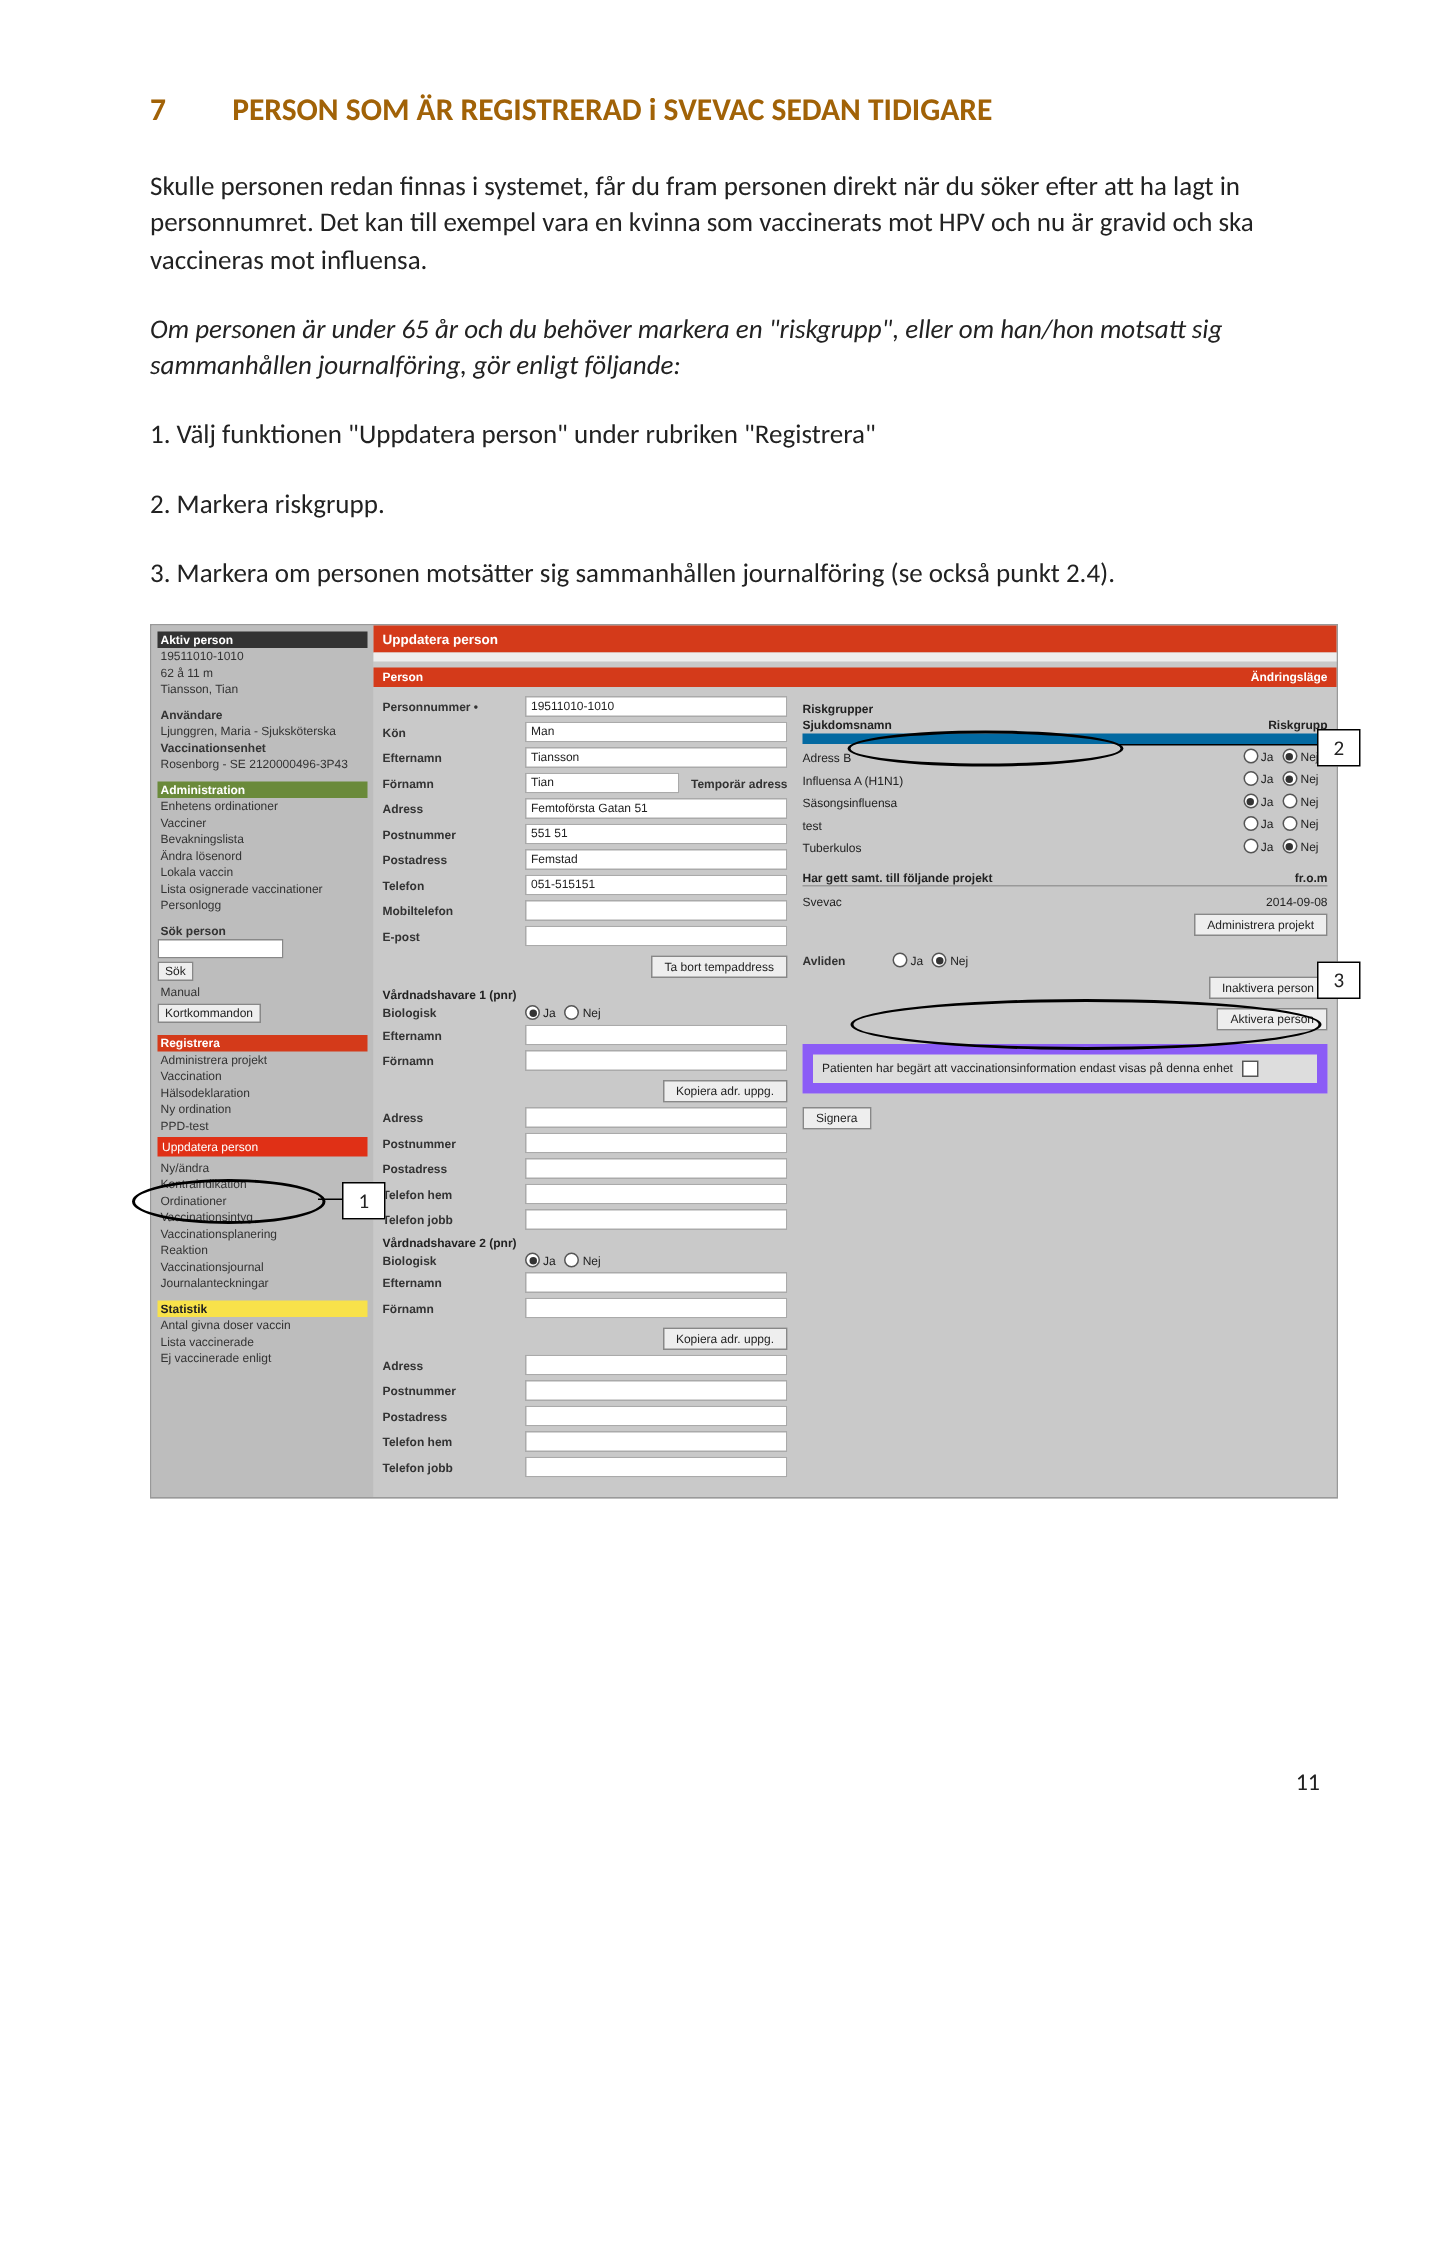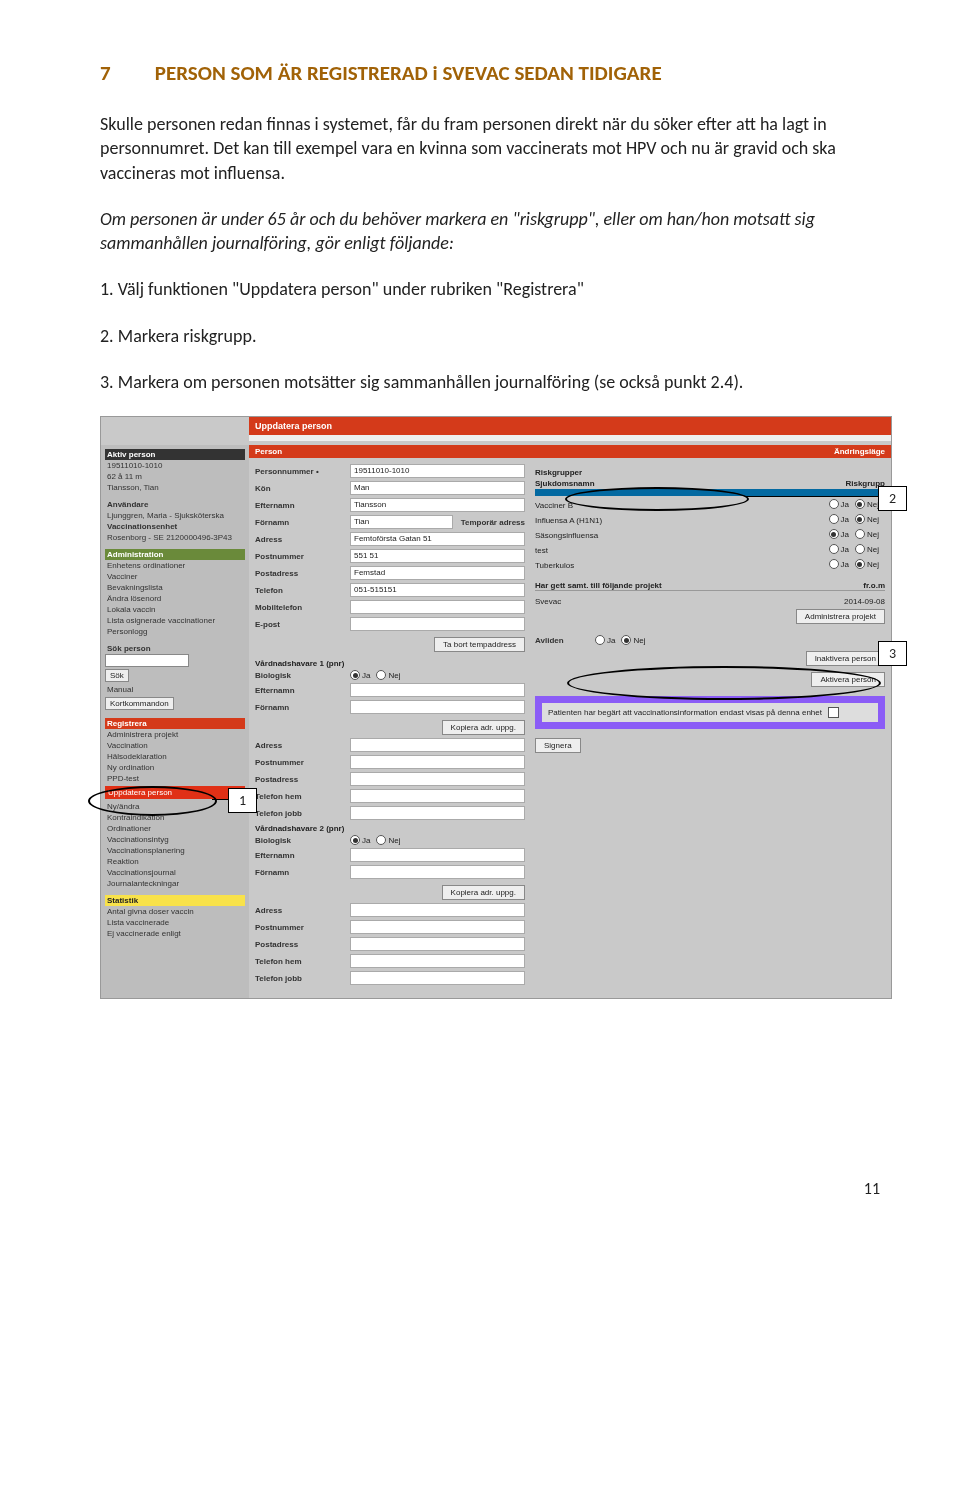--- a/index.html
+++ b/index.html
@@ -44,7 +44,6 @@
     width: 140px;
     background: #bdbdbd;
     padding: 4px 4px 24px 4px;
-    margin-top: 28px;
   }
   .sb .blk { margin-bottom: 6px; }
   .sb .head {

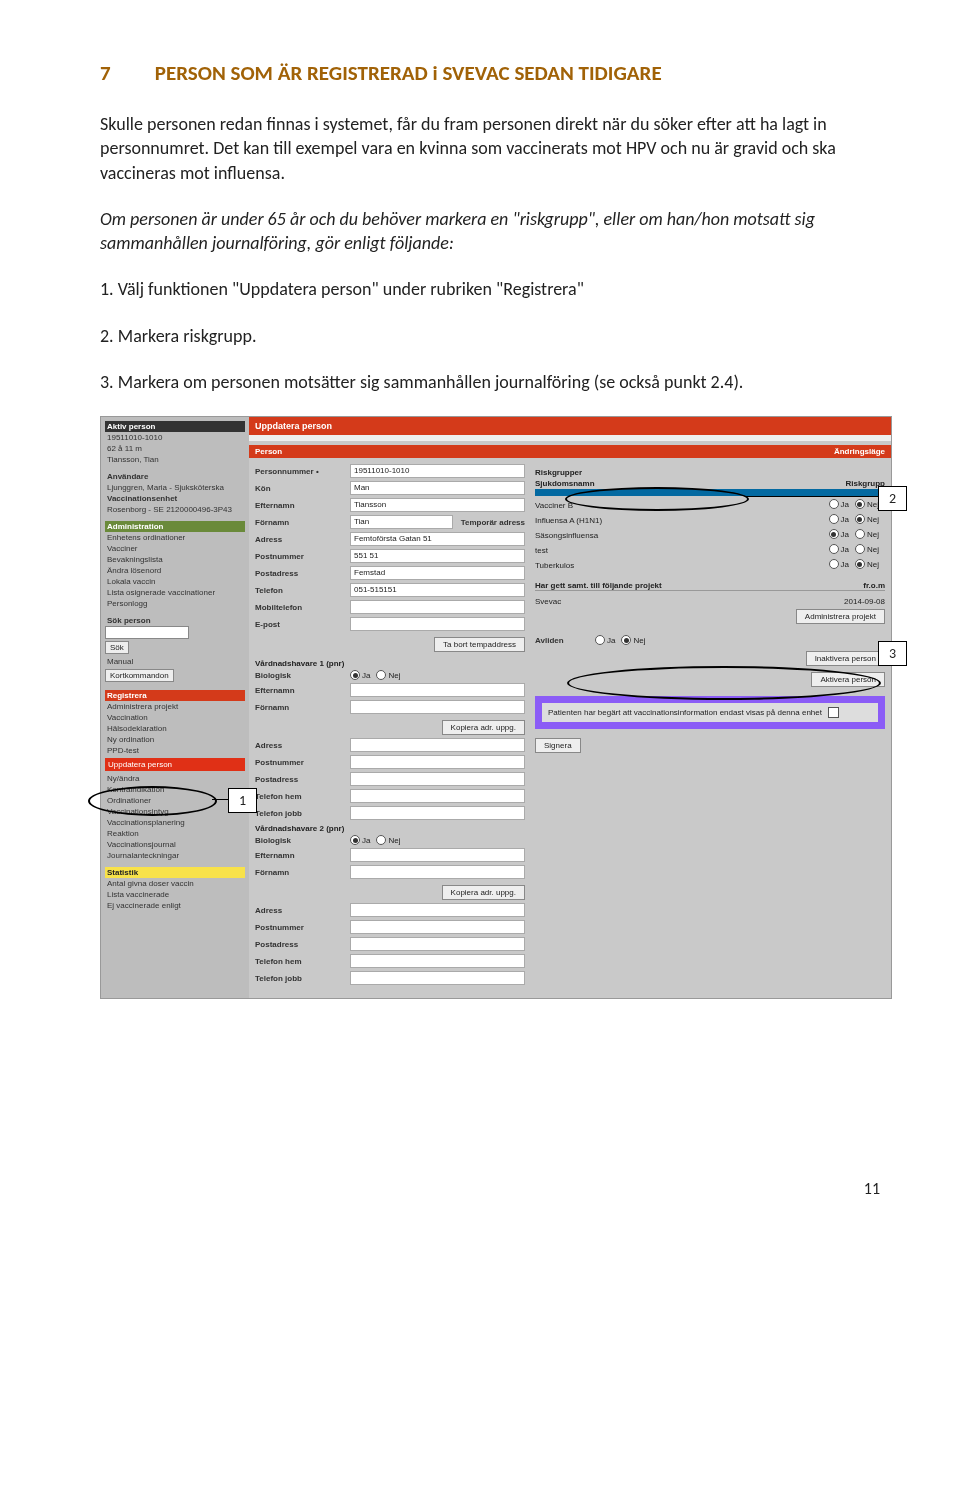--- a/index.html
+++ b/index.html
@@ -375,7 +375,7 @@
                 <div class="c2">Riskgrupp</div>
               </div>
             <div class="rrow">
-                <div class="c1">Vacciner B</div>
+                <div class="c1">Adress B</div>
                 <div class="c2"><span class="radio">
                     <i></i>
                     <span>Ja</span>

